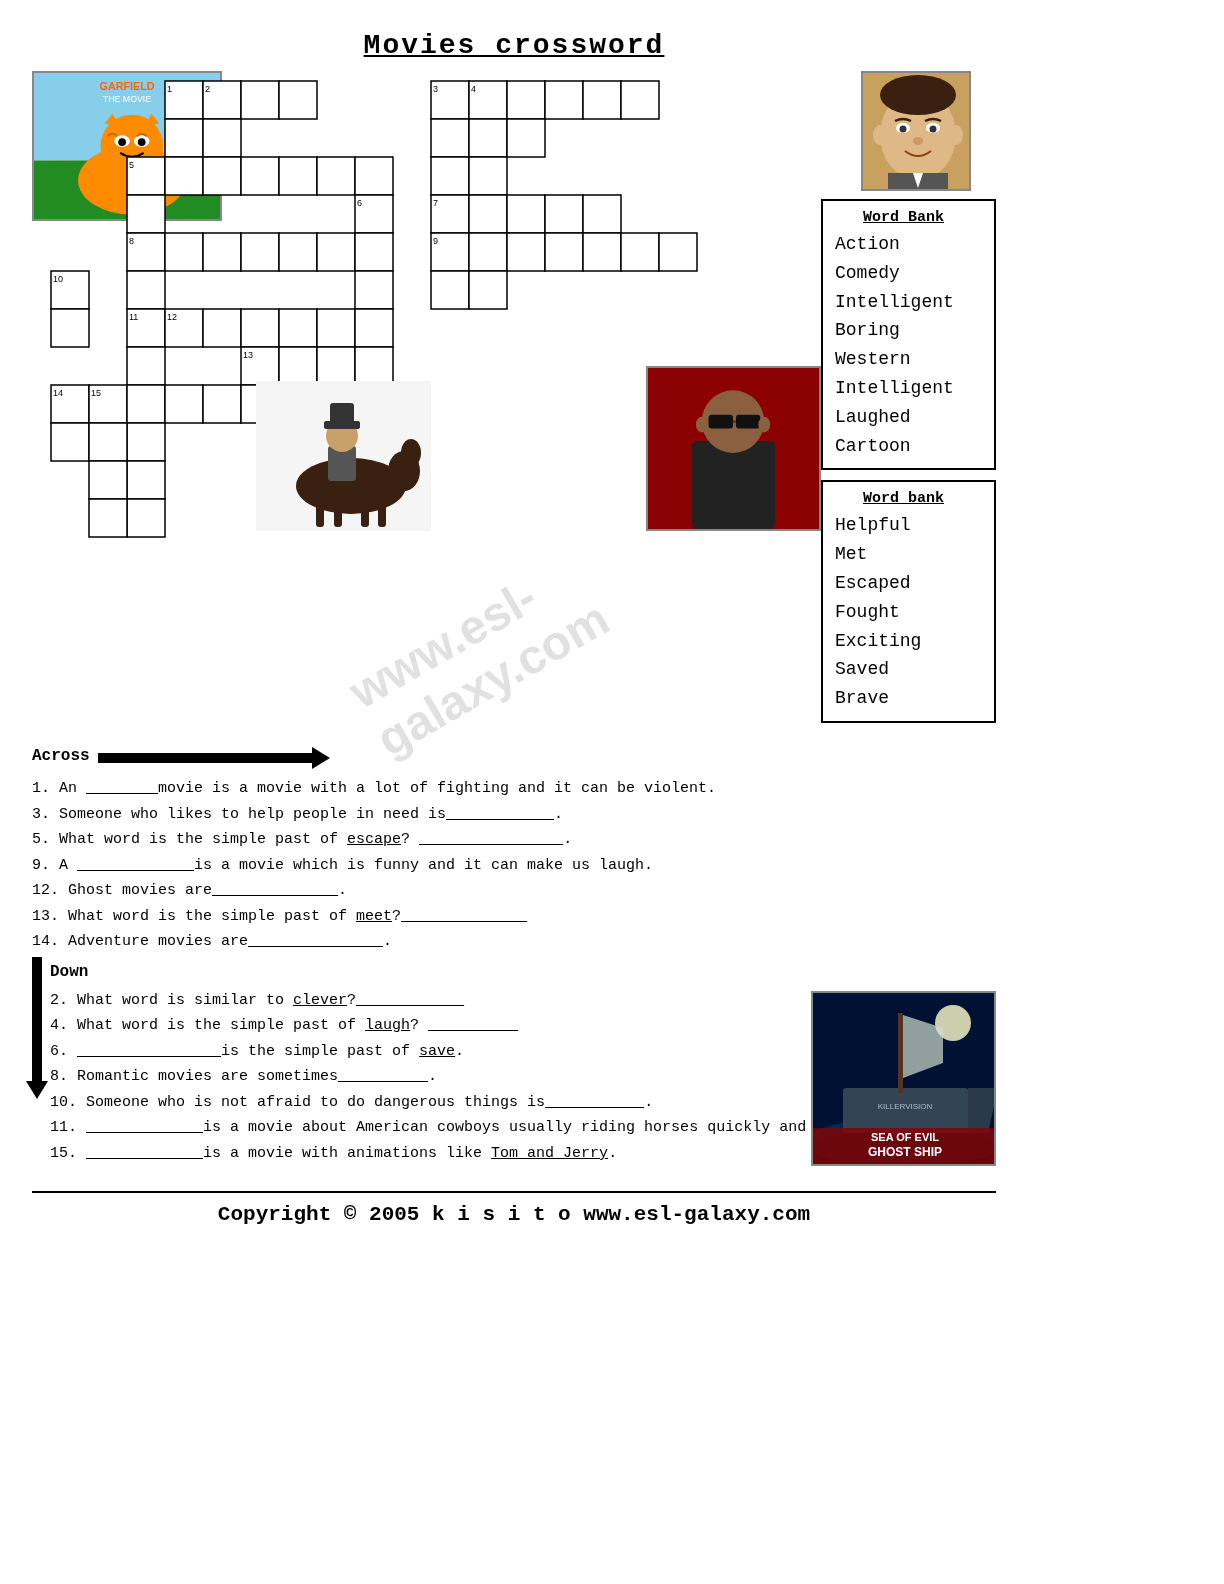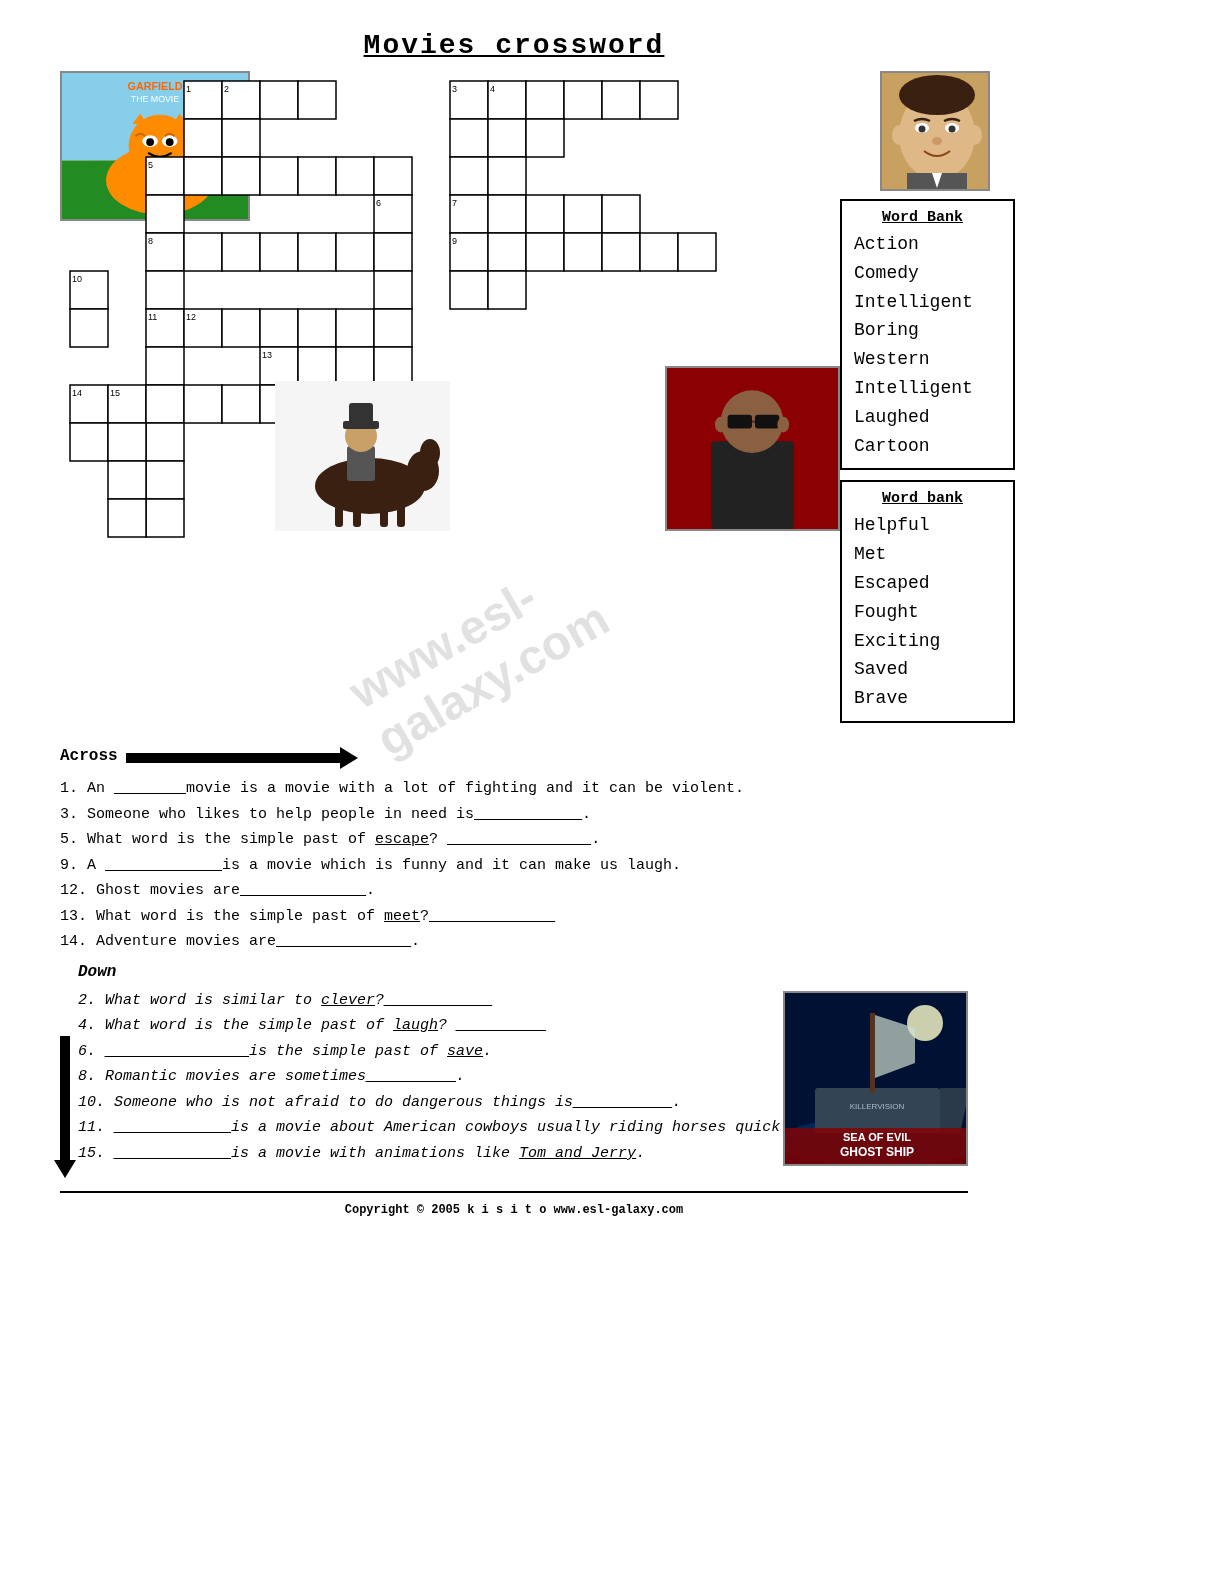--- a/index.html
+++ b/index.html
@@ -15,7 +15,7 @@
     .page {
       width: 1028px;
       min-height: 1584px;
-      padding: 30px 60px;
+      padding: 30px 32px;
       position: relative;
     }
     .title {

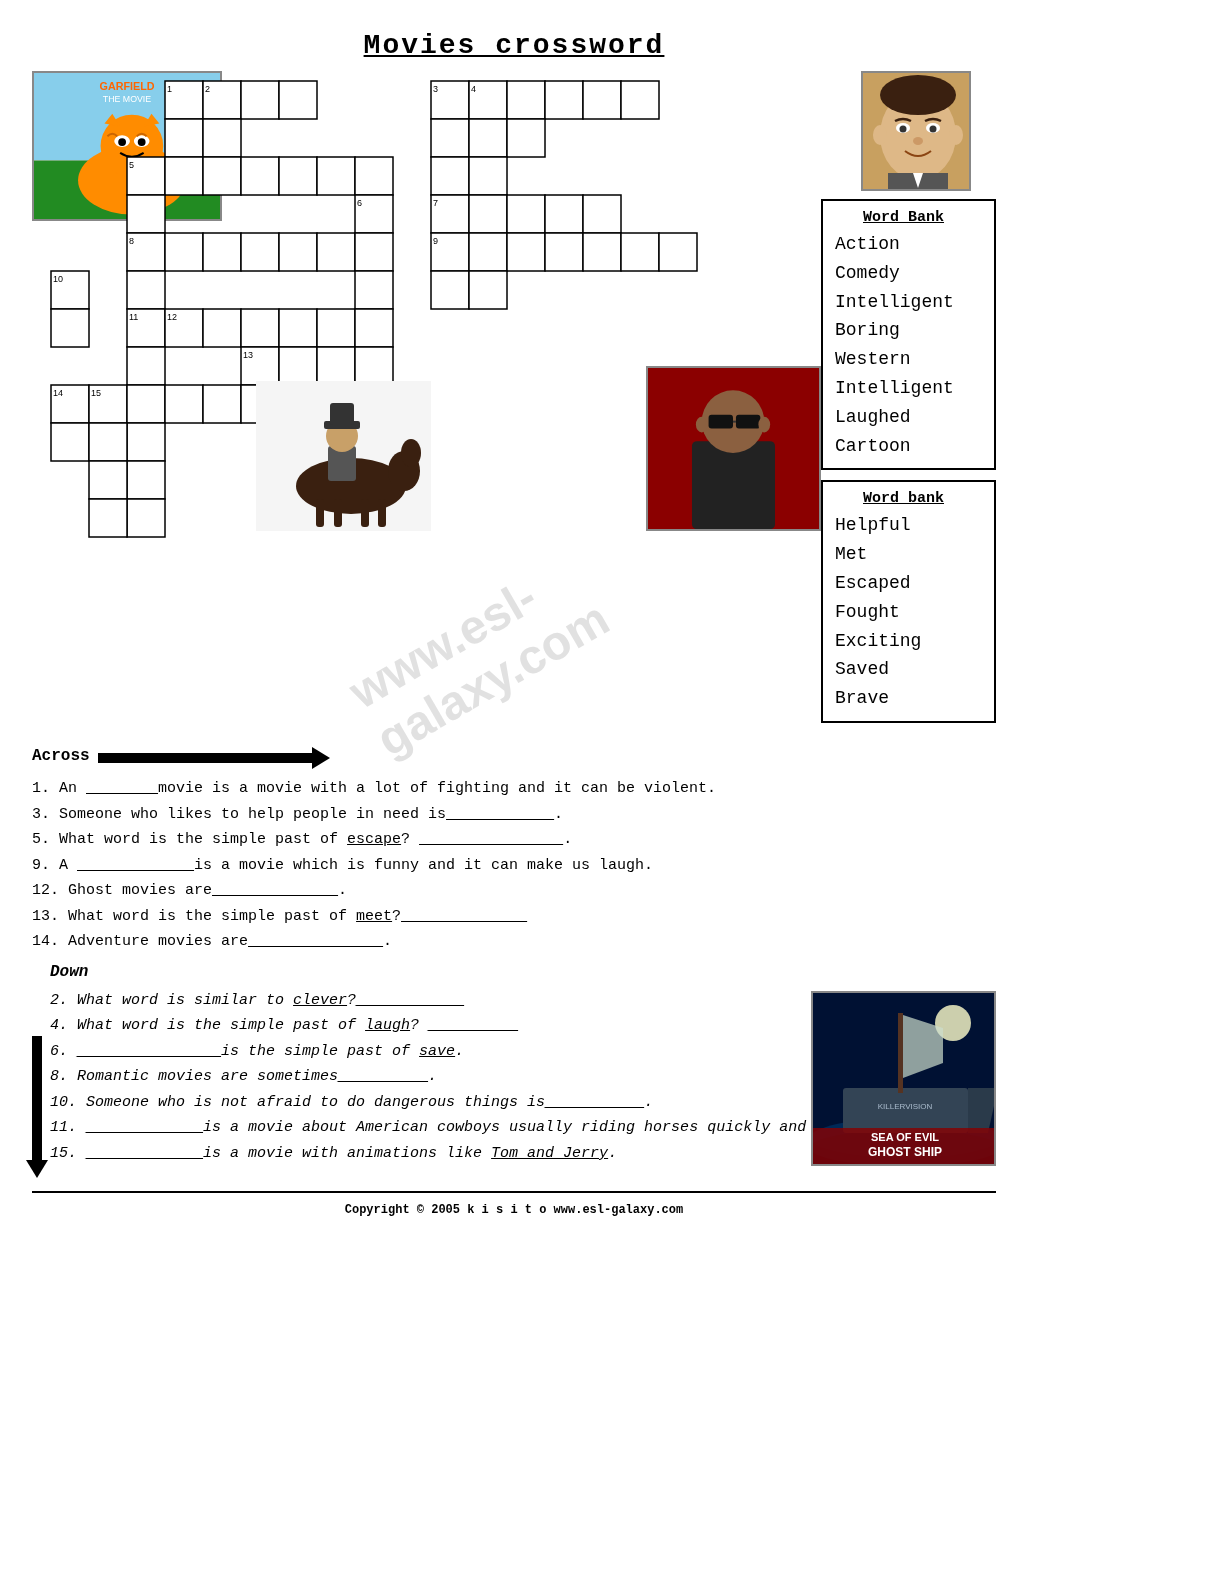--- a/index.html
+++ b/index.html
@@ -434,7 +434,7 @@
 
     <div style="position:relative;">
 
-      <div style="display:flex; align-items:flex-end; margin-bottom:2px;font-style:italic;">
+      <div style="display:flex; align-items:flex-start; margin-bottom:2px;">
         <div style="margin-right:8px; display:flex; flex-direction:column; align-items:center; margin-top:2px;">
           <div style="width:10px; height:130px; background:#000; position:relative;">
             <div style="position:absolute; bottom:-12px; left:-6px; width:0; height:0; border-left:11px solid transparent; border-right:11px solid transparent; border-top:18px solid #000;"></div>

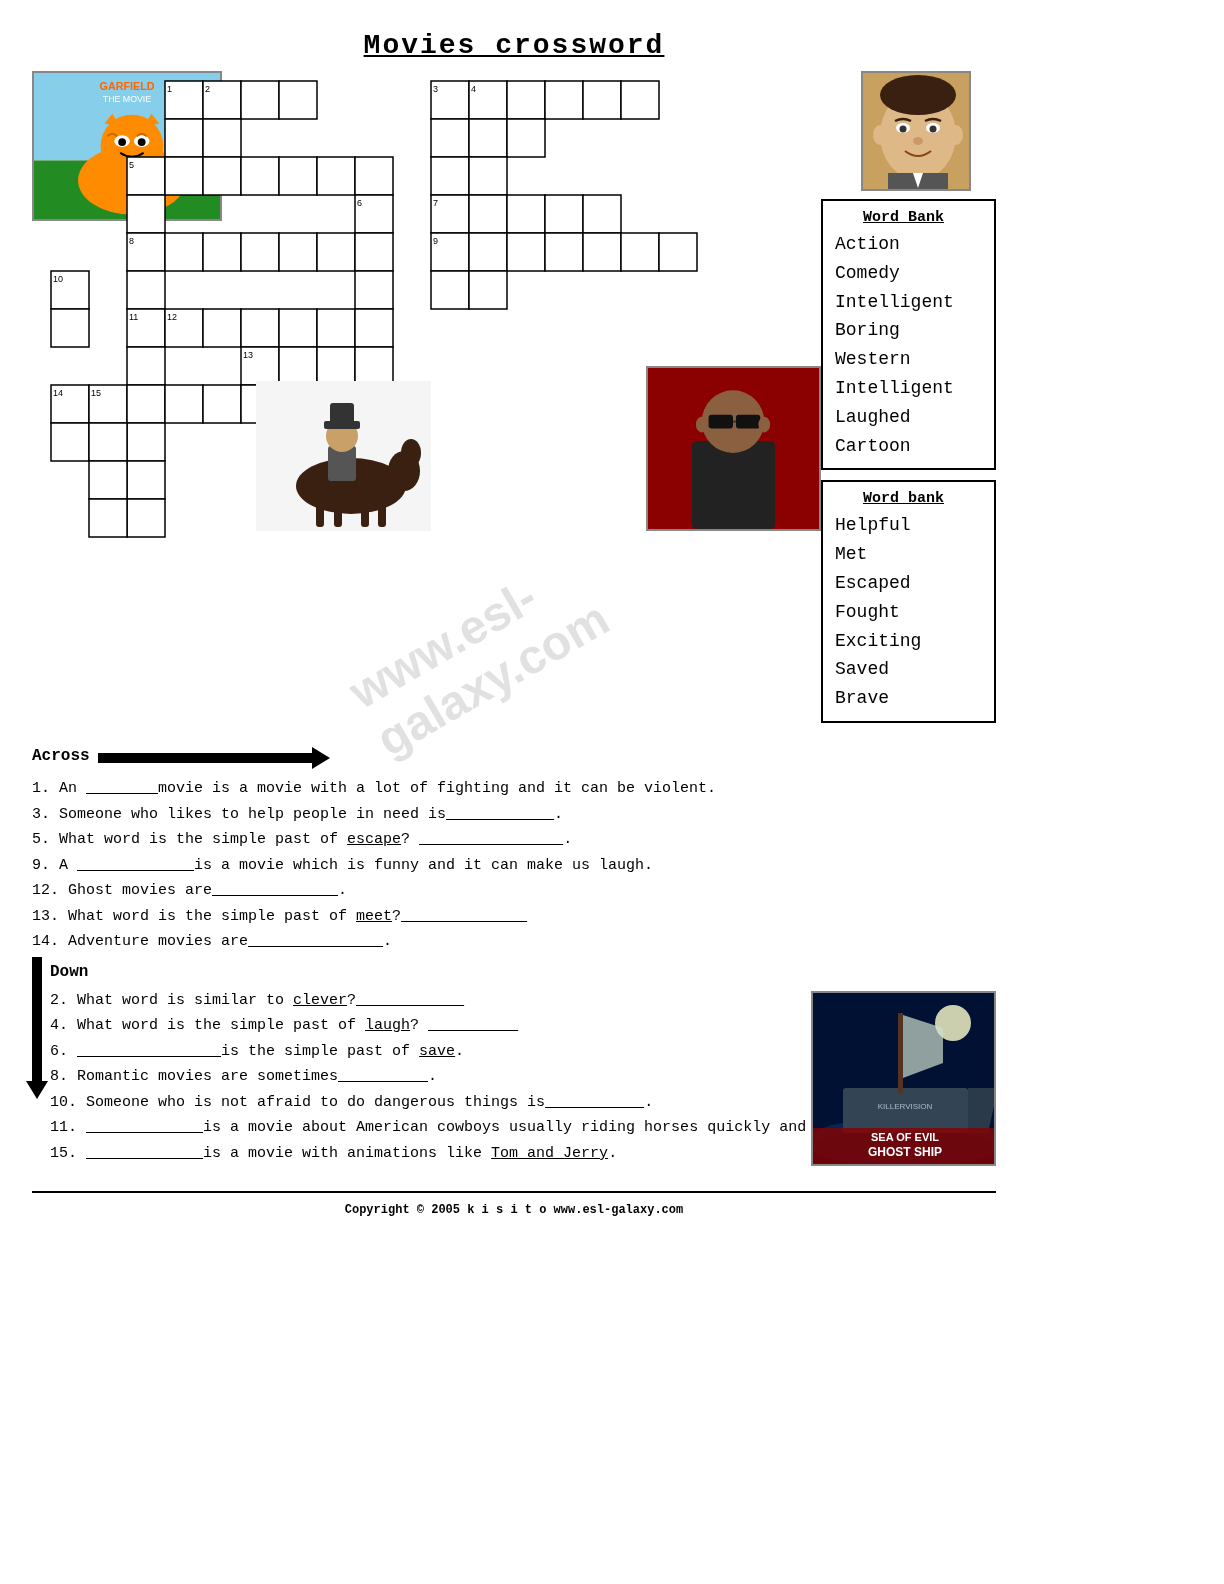--- a/index.html
+++ b/index.html
@@ -136,7 +136,7 @@
       text-align: center;
       font-weight: bold;
       margin-top: 25px;
-      font-size: 12px;
+      font-size: 21px;
       border-top: 2px solid #000;
       padding-top: 10px;
     }

